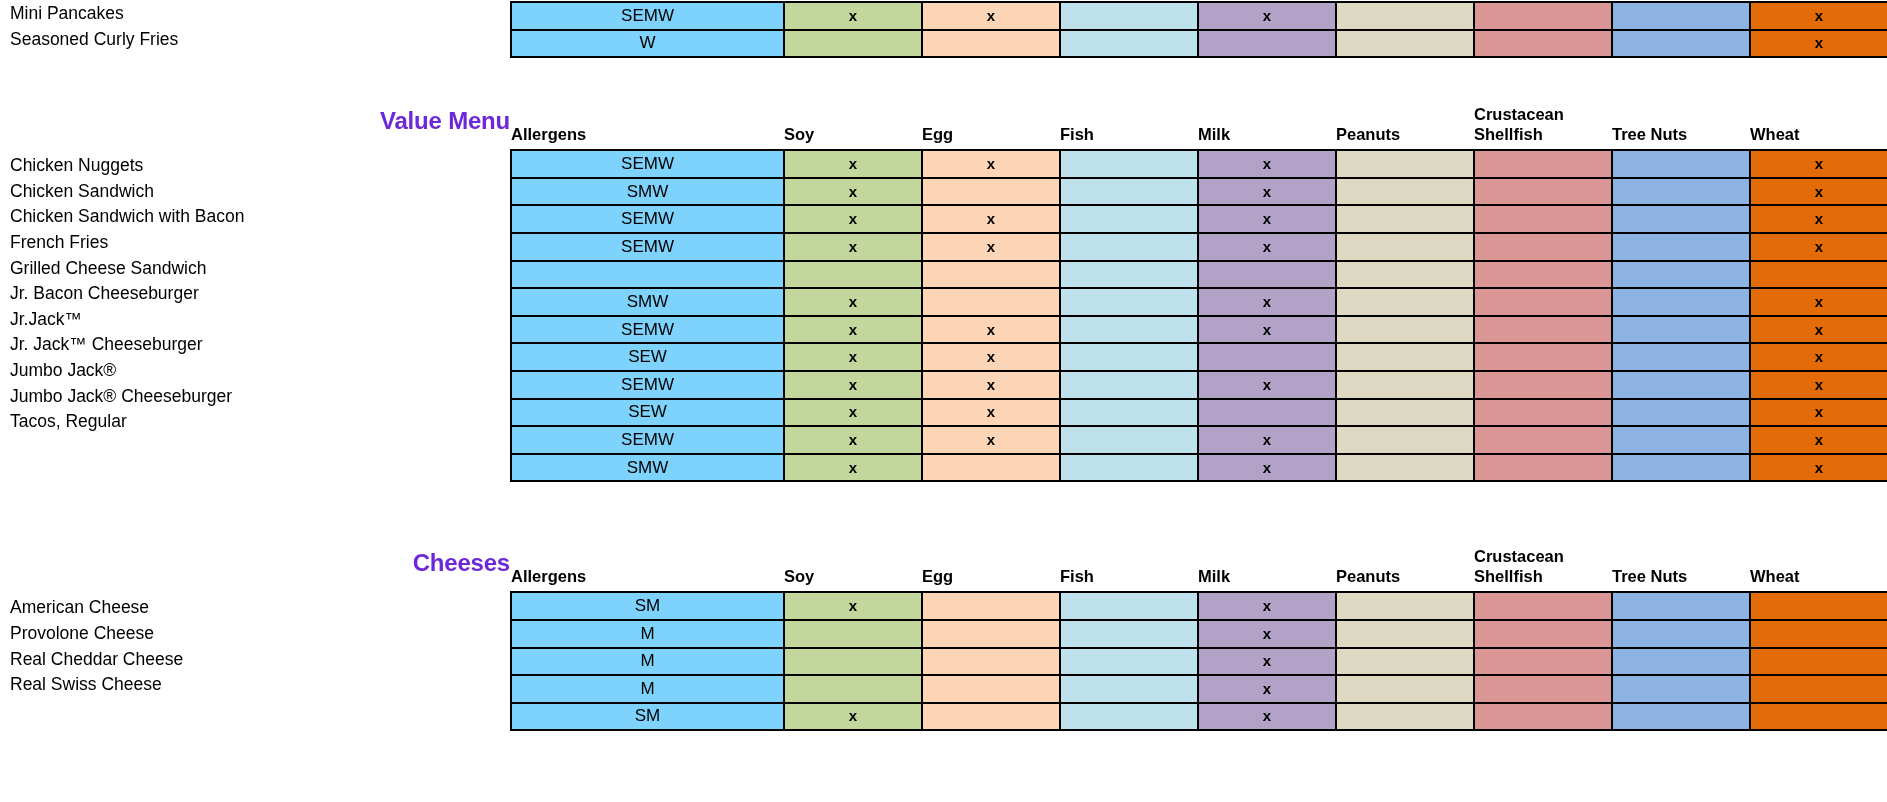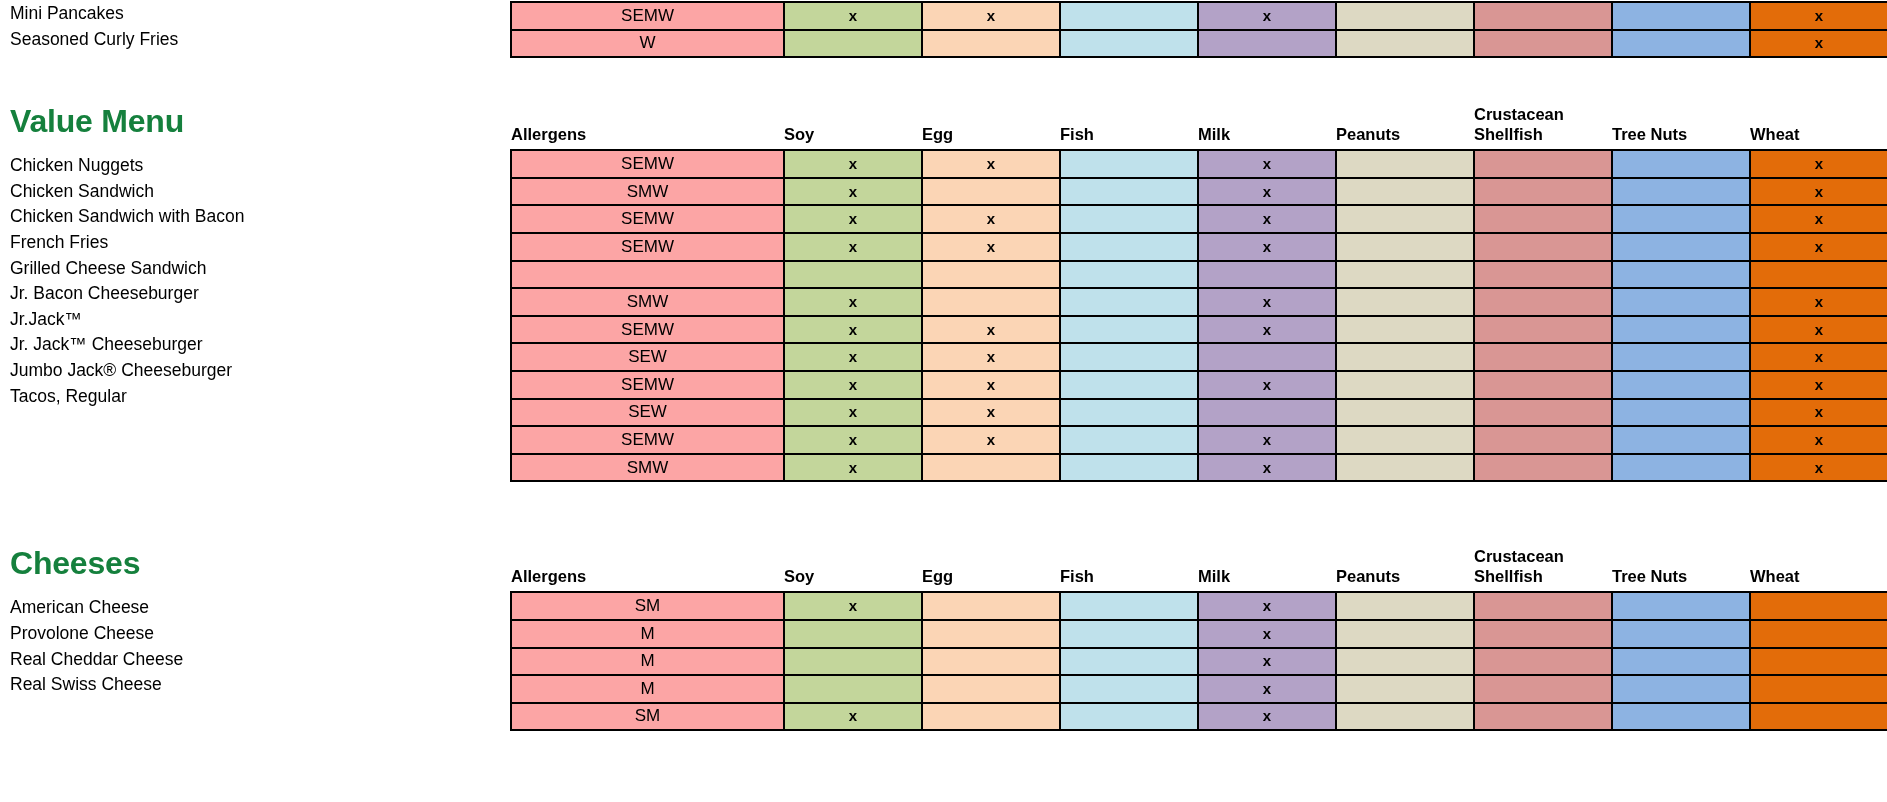--- a/index.html
+++ b/index.html
@@ -107,7 +107,7 @@
   }
 
   .allergen-table tbody td.code-cell {
-    background: #fca5a5;
+    background: #7dd3fc;
     font-size: 17px;
   }
 

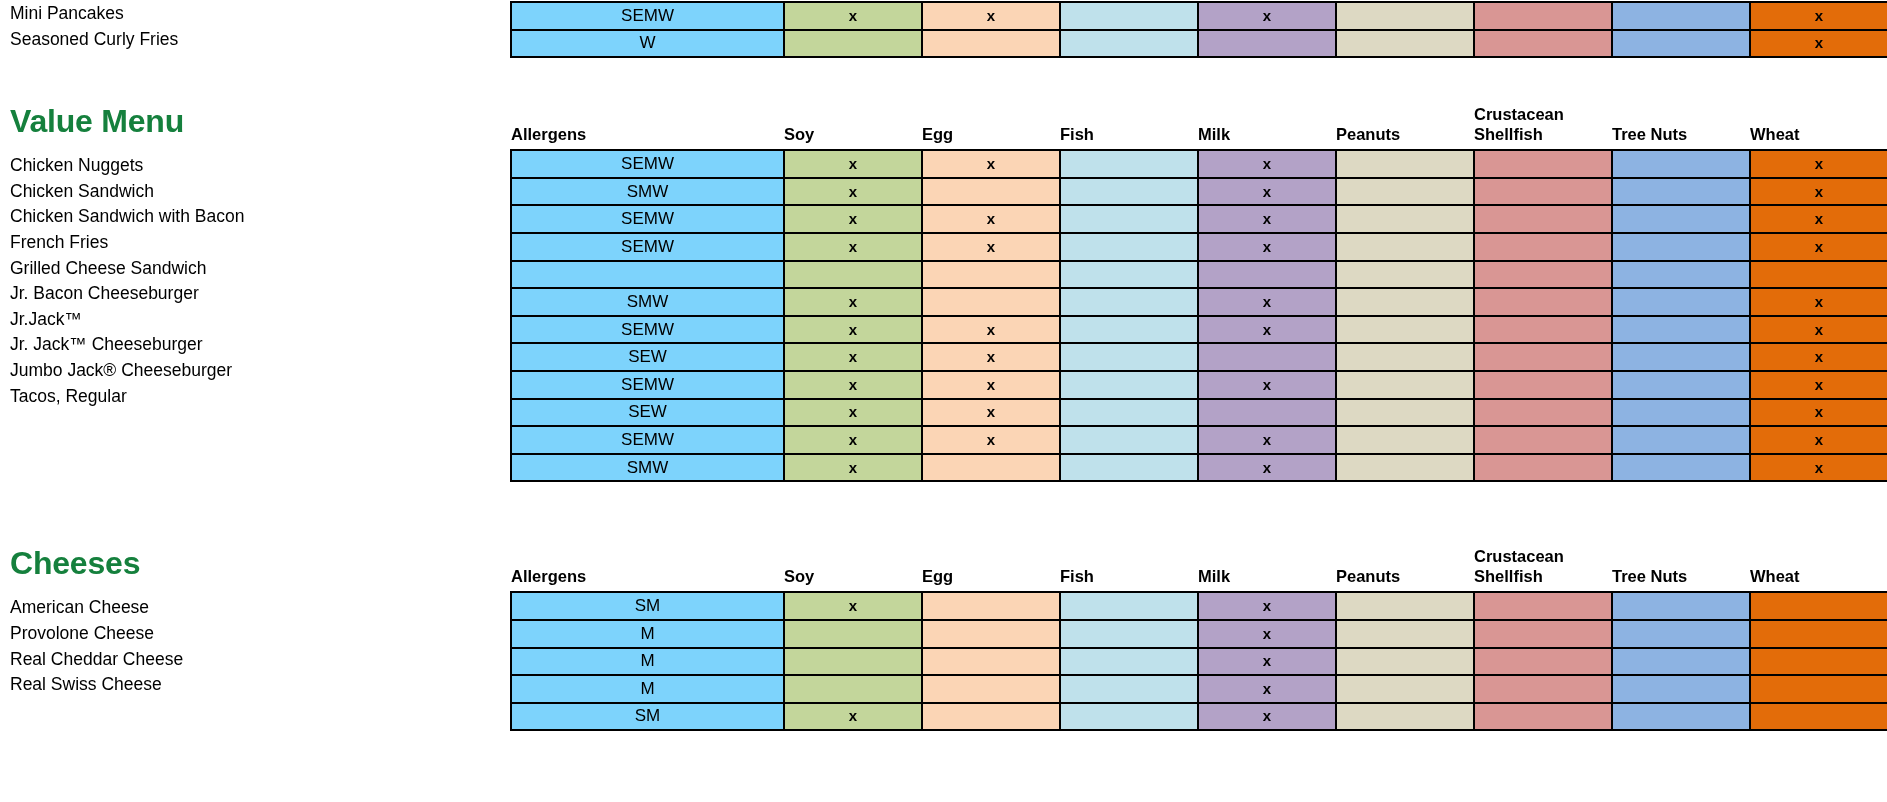--- a/index.html
+++ b/index.html
@@ -45,12 +45,13 @@
 
   
   .section-title {
-    font-size: 32px;
+    font-size: 24px;
     font-weight: bold;
     line-height: 34px;
     letter-spacing: -0.2px;
     white-space: nowrap;
-    color: #15803d;
+    color: #6d28d9;
+    text-align: right;
   }
 
   

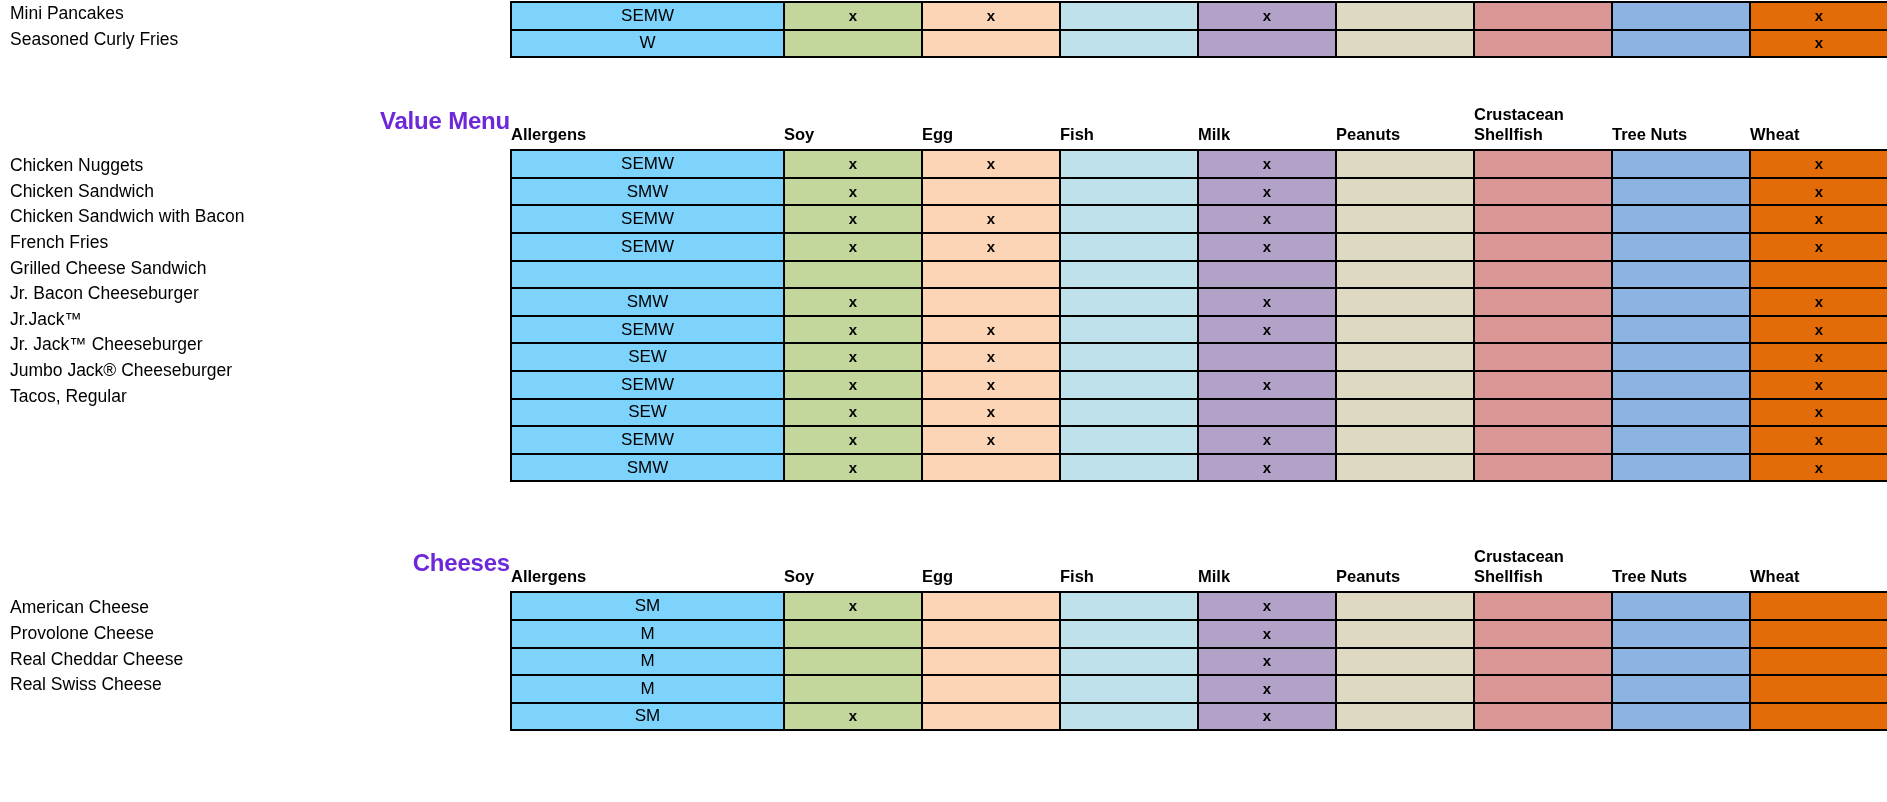--- a/index.html
+++ b/index.html
@@ -190,6 +190,7 @@
           <div class="item-name">Jr. Bacon Cheeseburger</div>
           <div class="item-name">Jr.Jack™</div>
           <div class="item-name">Jr. Jack™ Cheeseburger</div>
+          <div class="item-name">Jumbo Jack®</div>
           <div class="item-name">Jumbo Jack® Cheeseburger</div>
           <div class="item-name">Tacos, Regular</div>
         </div>

